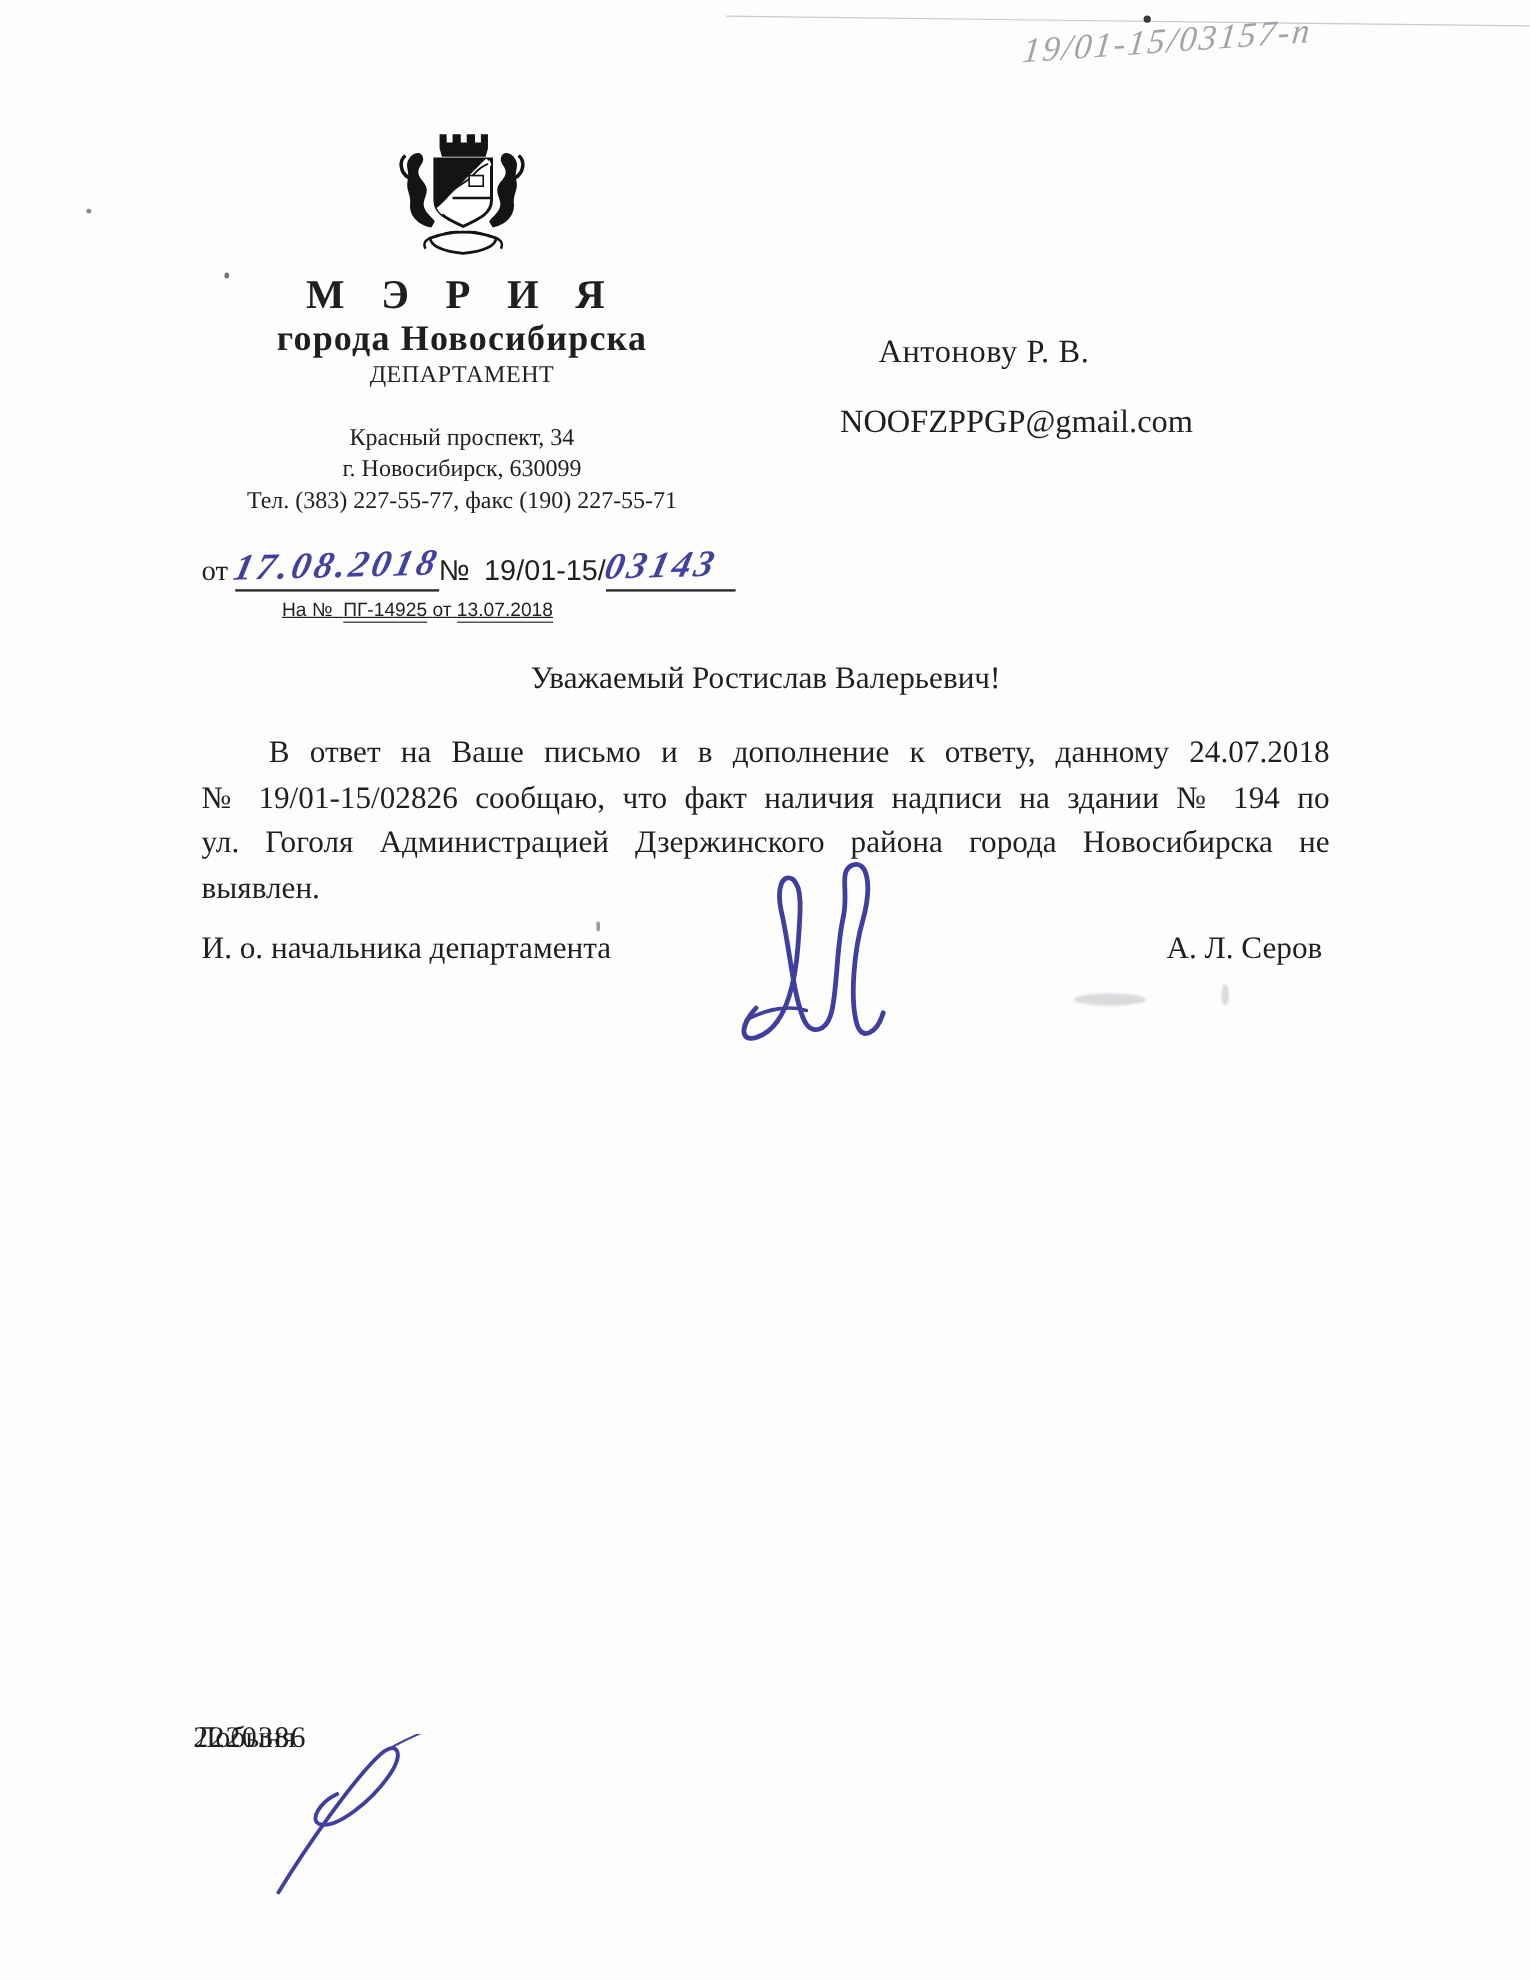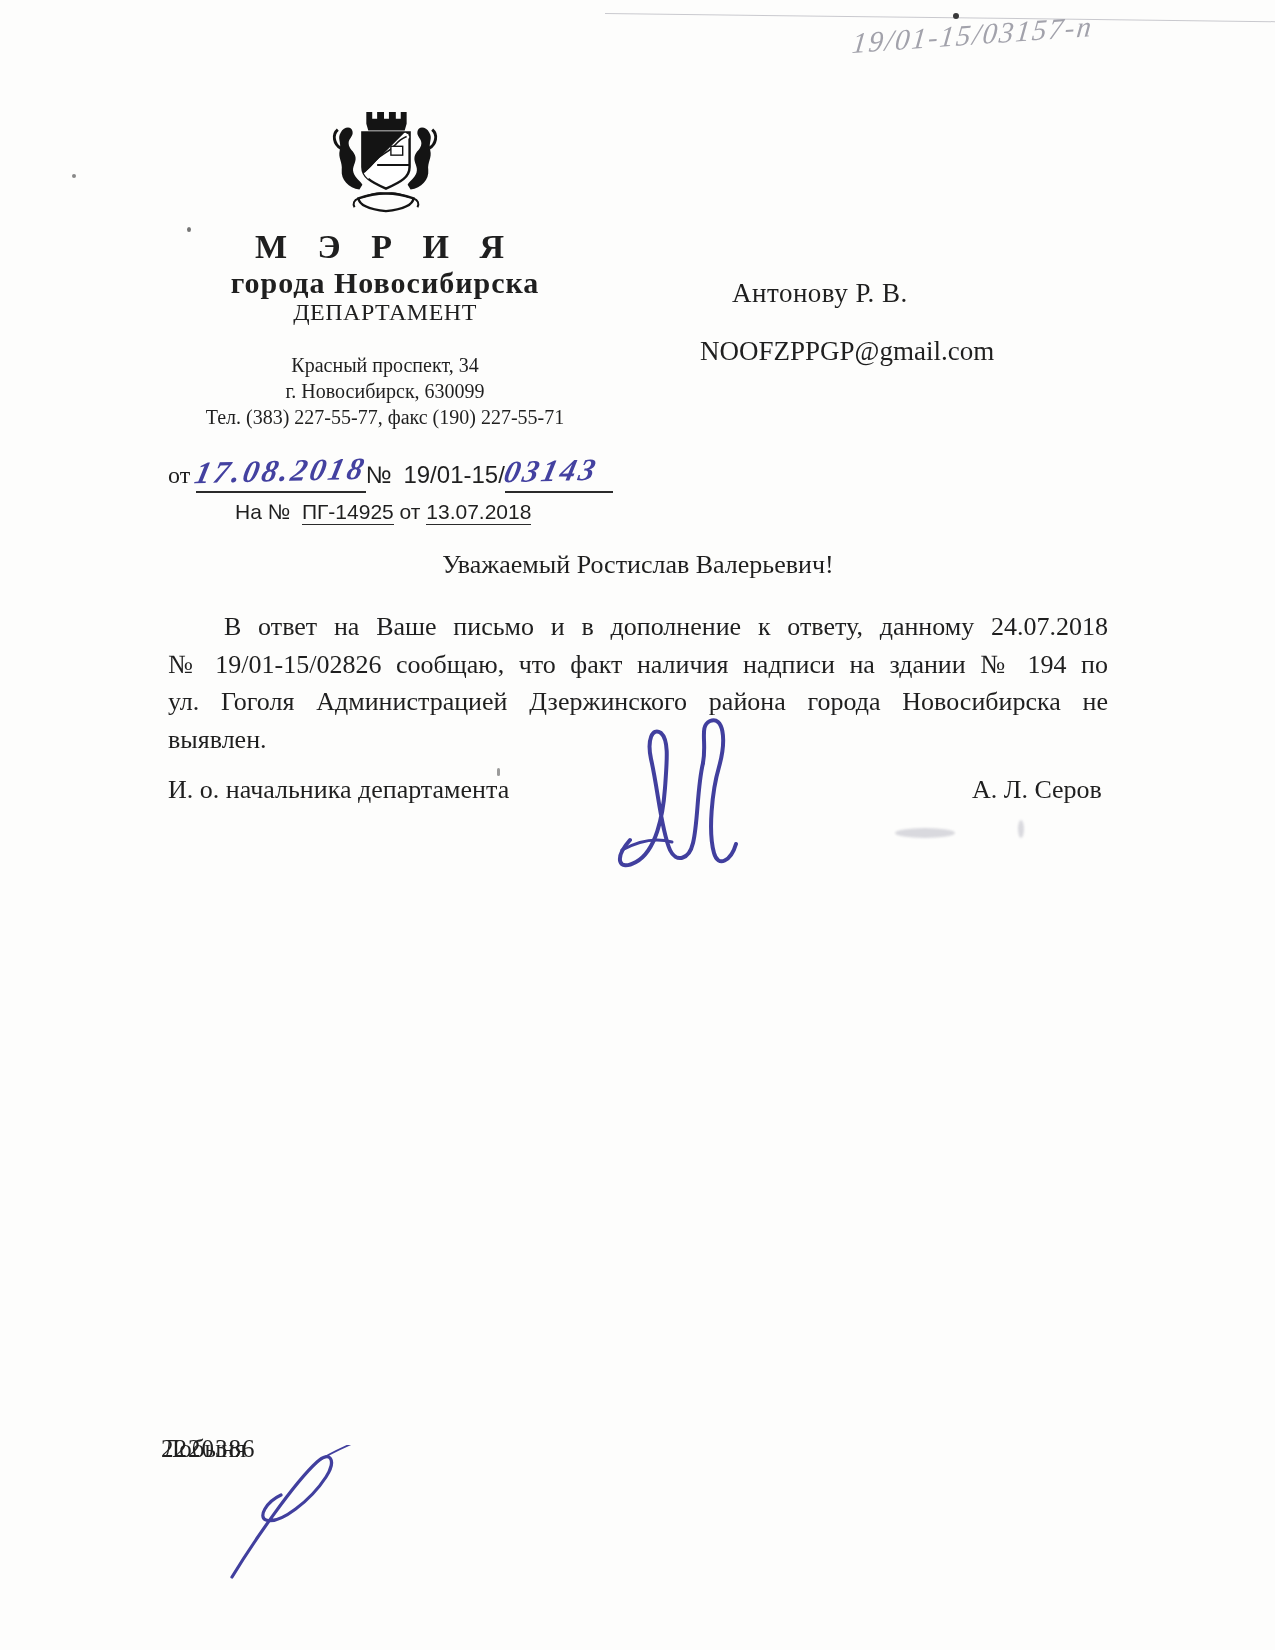--- a/index.html
+++ b/index.html
@@ -32,7 +32,7 @@
   .lh { left:150px; top:108px; width:470px; text-align:center; }
   .org1 { font-size:34px; font-weight:bold; letter-spacing:11px; margin-top:8px; }
   .org2 { font-size:30px; font-weight:bold; letter-spacing:1px; }
-  .dept { font-size:24px; line-height:24px; letter-spacing:0.5px; }
+  .dept { font-size:20px; line-height:24px; letter-spacing:0.5px; }
   .addr { font-size:20px; line-height:26px; margin-top:28px; }
 
   .refline {

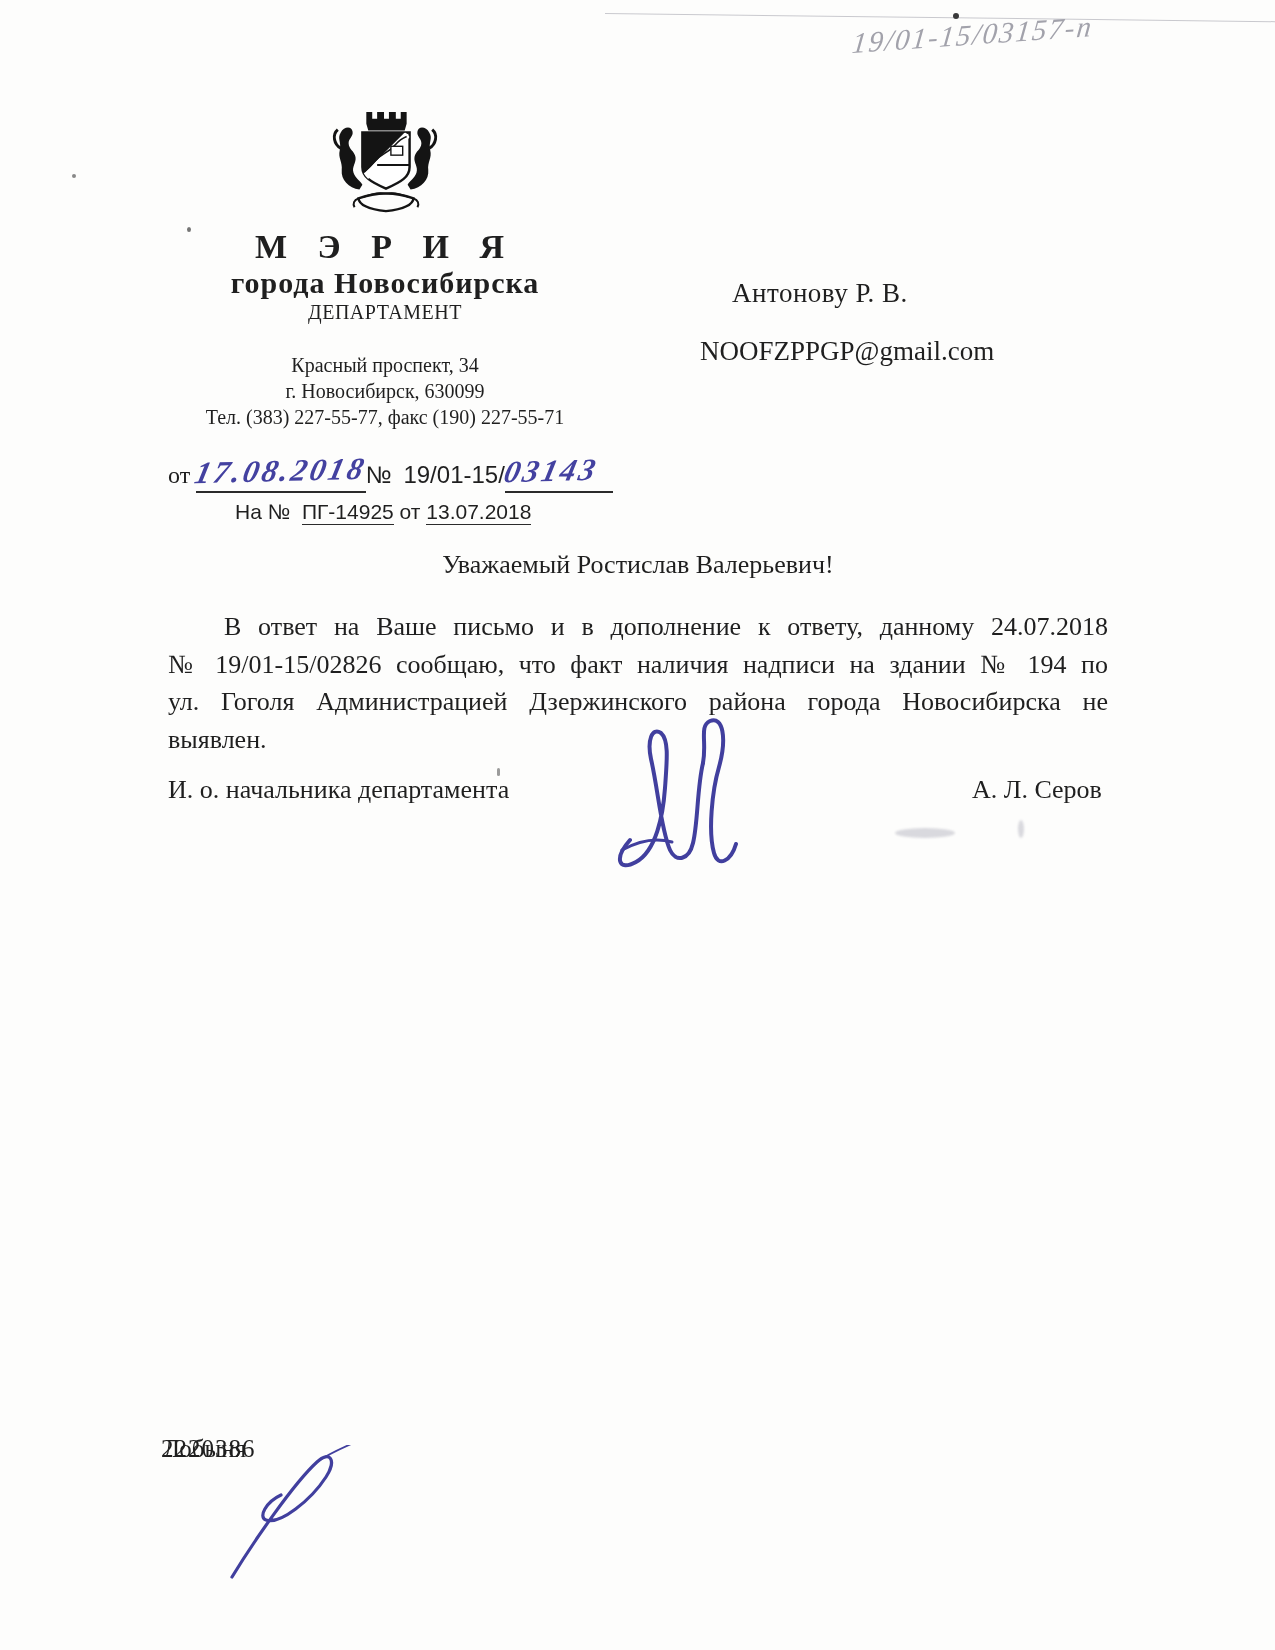--- a/index.html
+++ b/index.html
@@ -50,7 +50,7 @@
 
   .inreply {
     left:235px; top:500px; font-family:"Liberation Sans", sans-serif;
-    font-size:21px; white-space:nowrap;
+    font-size:16px; white-space:nowrap;text-decoration:underline;
   }
   .uline { border-bottom:1.5px solid #2b2b2b; padding-bottom:1px; }
 

